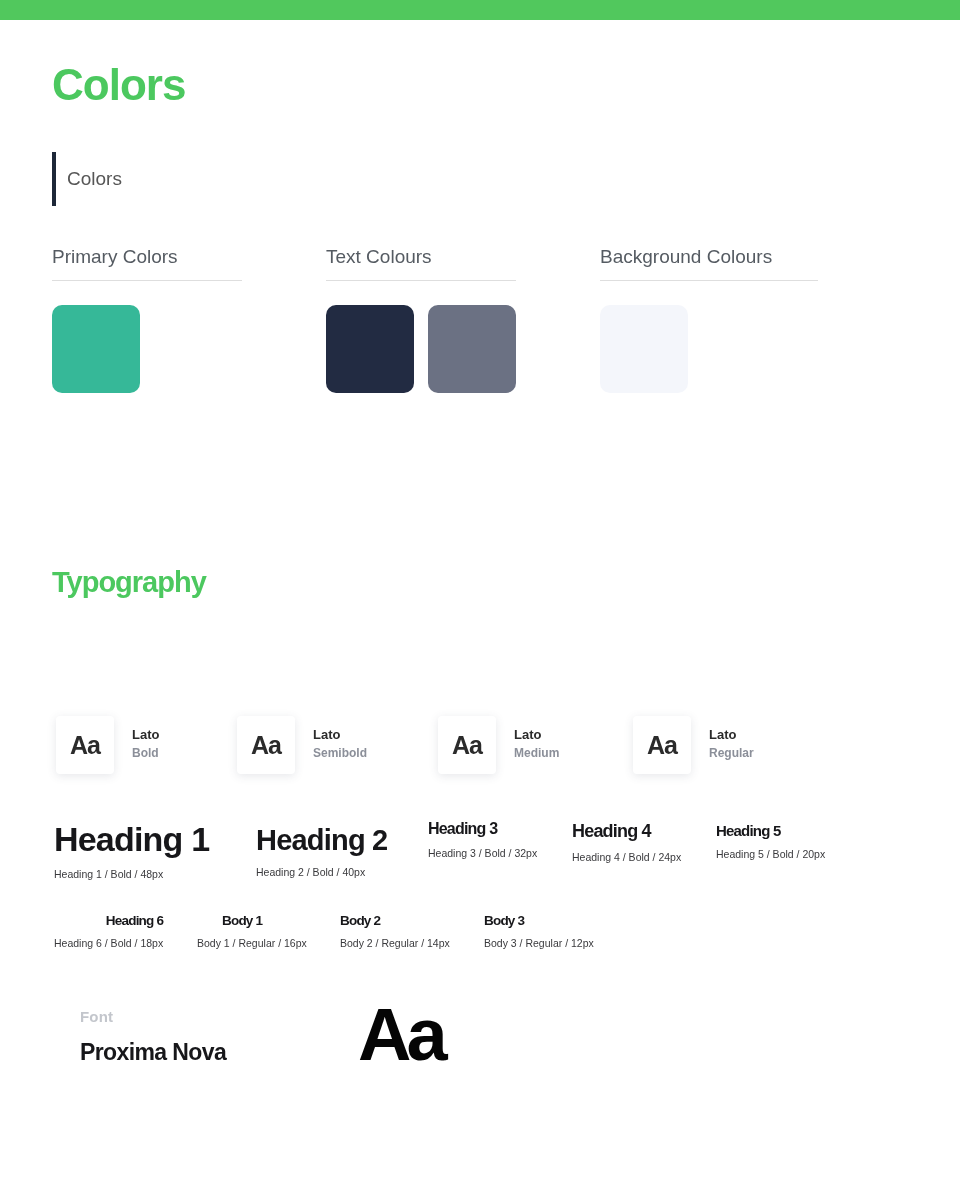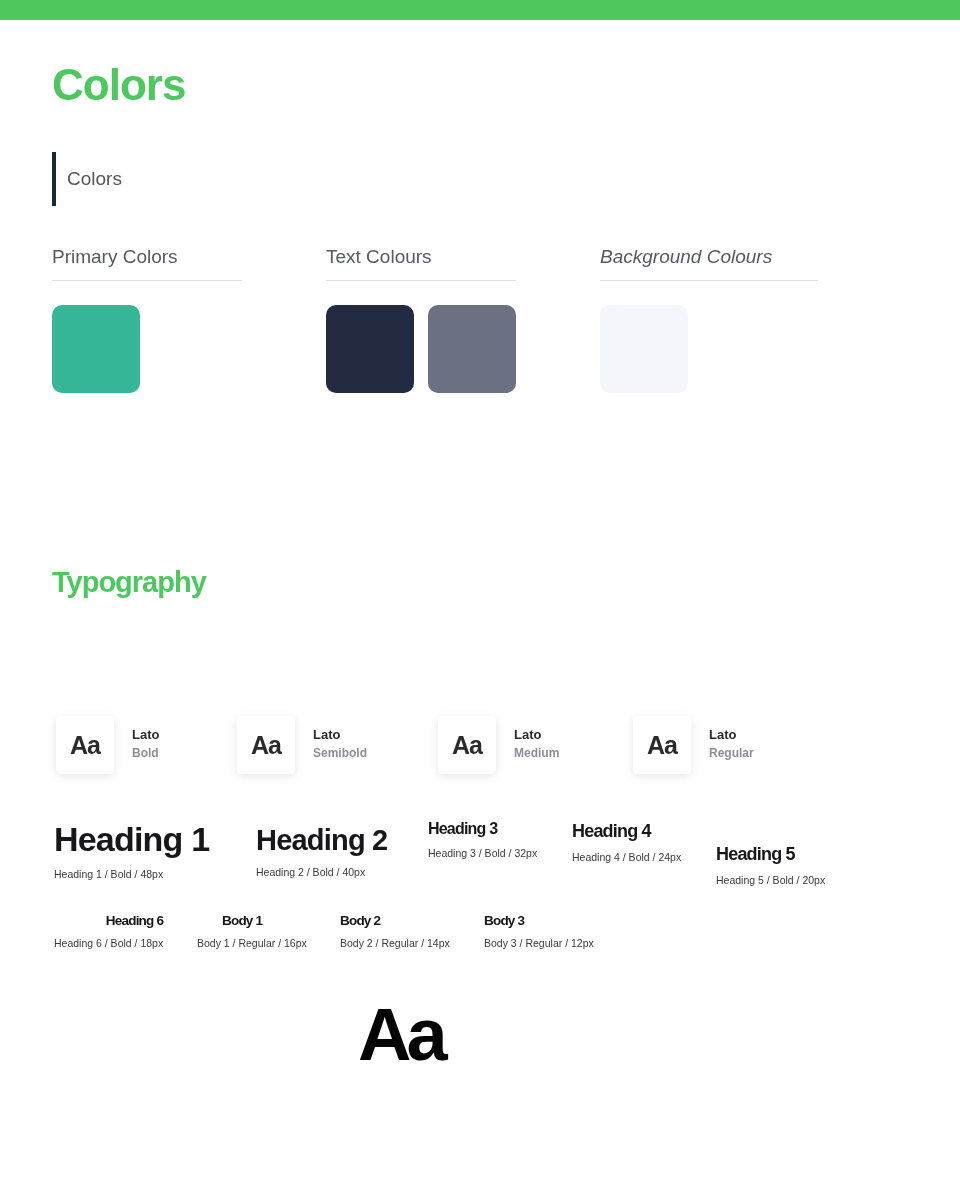--- a/index.html
+++ b/index.html
@@ -58,7 +58,7 @@
   .color-group { position: absolute; top: 246px; }
   .color-group.g0 { left: 52px;  width: 190px; }
   .color-group.g1 { left: 326px; width: 190px; }
-  .color-group.g2 { left: 600px; width: 218px; font-style: italic; }
+  .color-group.g2 { left: 600px; width: 218px; }
 
   .group-title {
     font-size: 19px;

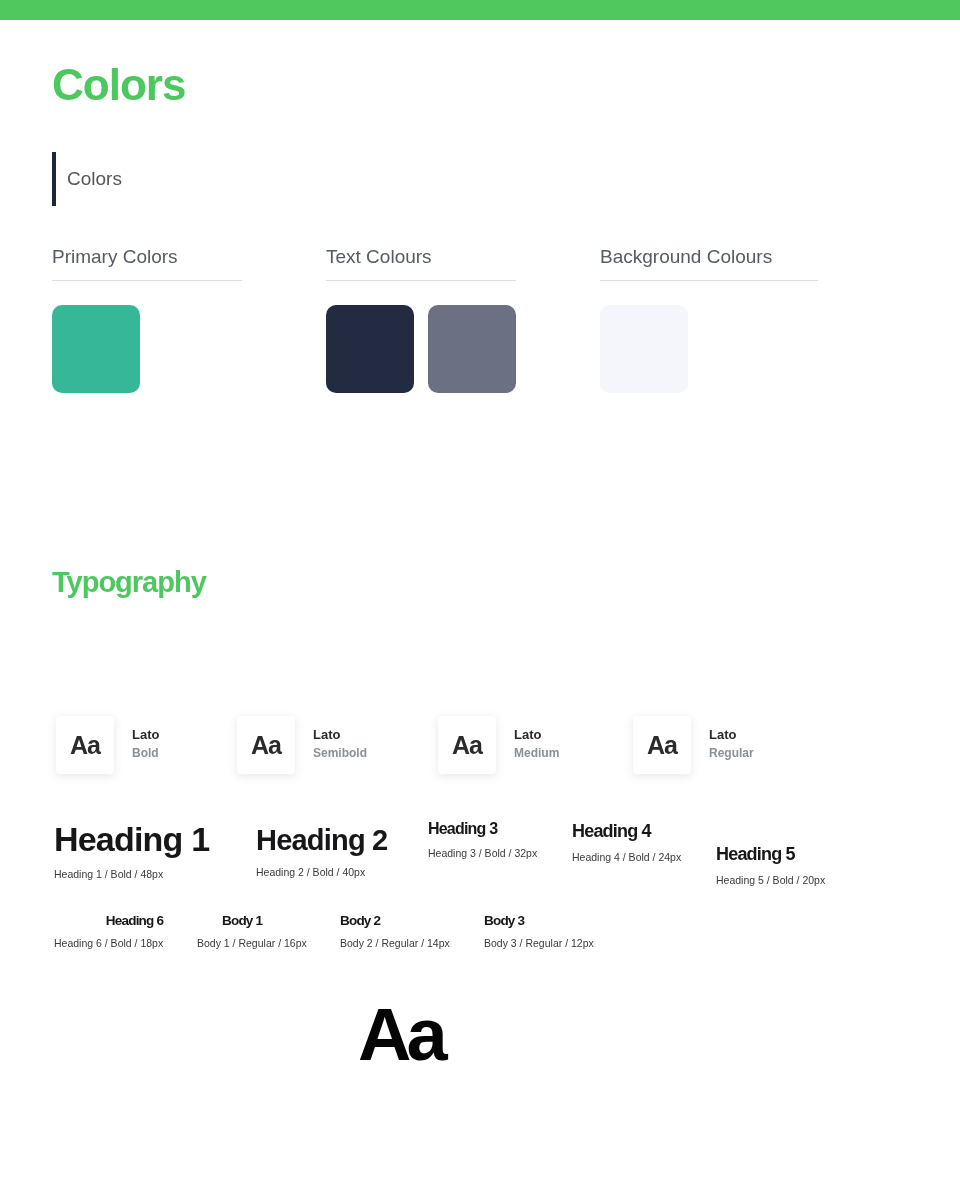--- a/index.html
+++ b/index.html
@@ -261,7 +261,7 @@
   </div>
 
   <div class="specimen" style="left:716px; top:822px;">
-    <span class="spec-name" style="font-size:18px;margin-top:22px;">Heading 5</span>
+    <span class="spec-name" style="font-size:15px;">Heading 5</span>
     <span class="spec-desc">Heading 5 / Bold / 20px</span>
   </div>
 

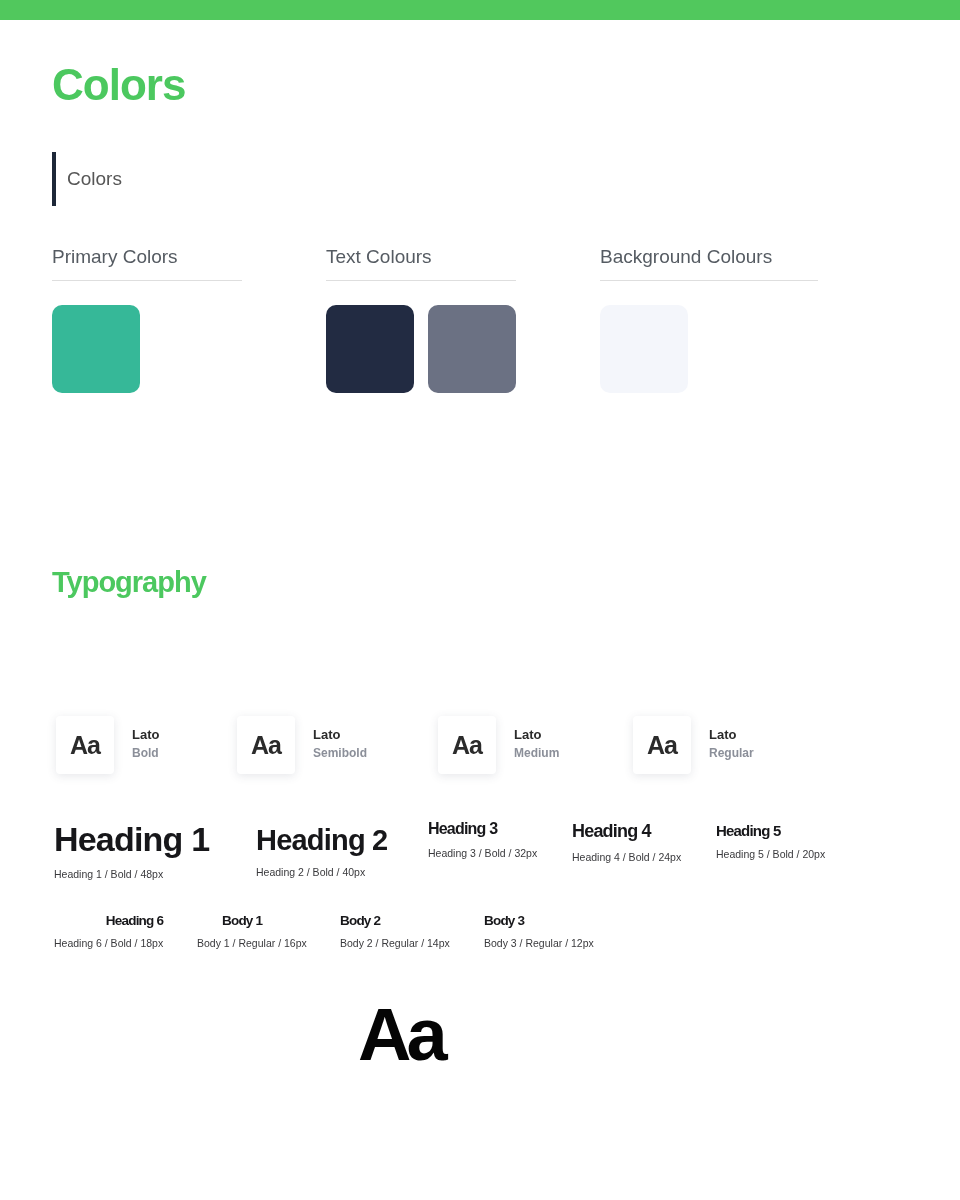--- a/index.html
+++ b/index.html
@@ -285,6 +285,10 @@
     <span class="spec-desc">Body 3 / Regular / 12px</span>
   </div>
 
+  <div class="font-block">
+    <div class="font-kicker">Font</div>
+    <div class="font-name">Proxima Nova</div>
+  </div>
 
   <div class="font-glyph">Aa</div>
 

